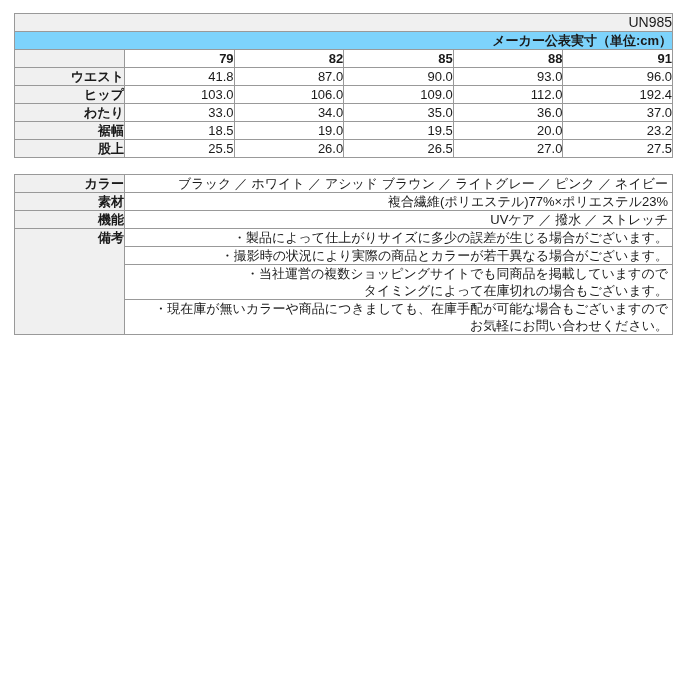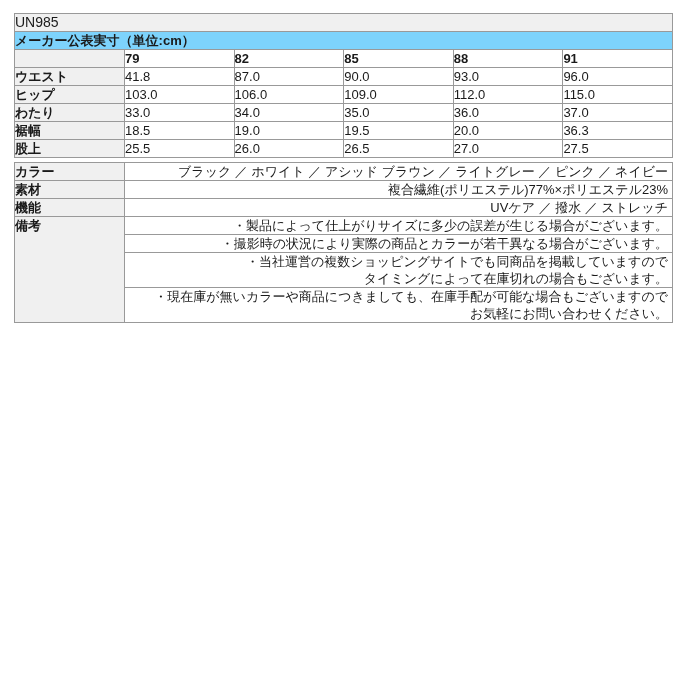--- a/index.html
+++ b/index.html
@@ -31,7 +31,7 @@
     line-height: 17px;
     height: 17px;
     padding: 0;
-    text-align: left;
+    text-align: right;
     font-weight: normal;
     color: #1a1a1a;
     overflow: hidden;

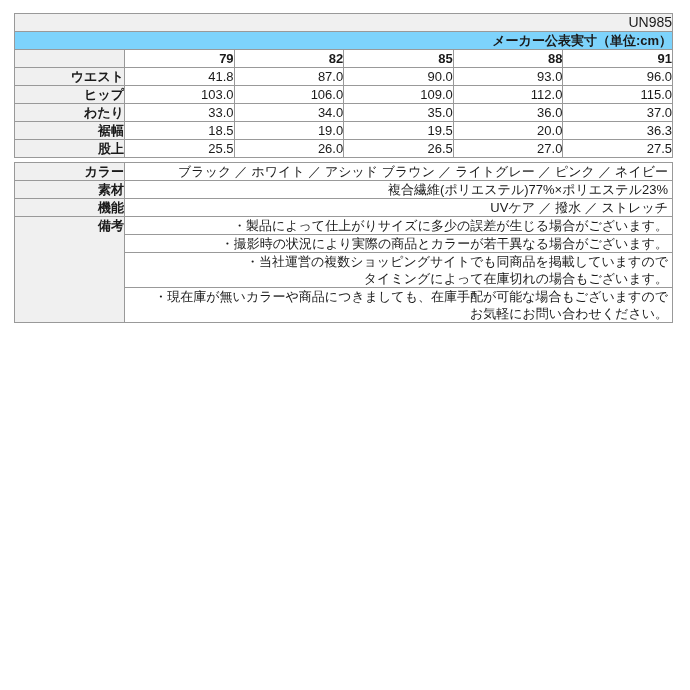--- a/index.html
+++ b/index.html
@@ -116,7 +116,7 @@
         <td>106.0</td>
         <td>109.0</td>
         <td>112.0</td>
-        <td>115.0</td>
+        <td>192.4</td>
       </tr>
       <tr>
         <th>わたり</th>

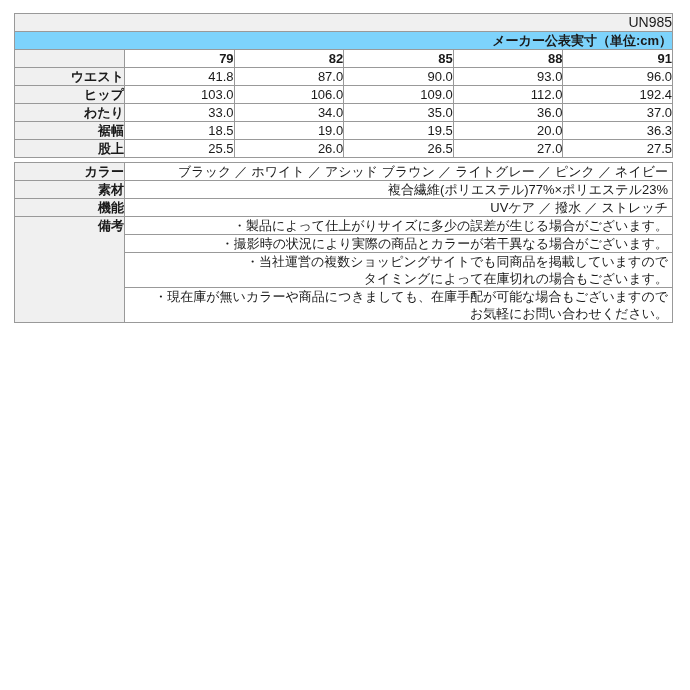--- a/index.html
+++ b/index.html
@@ -132,7 +132,7 @@
         <td>19.0</td>
         <td>19.5</td>
         <td>20.0</td>
-        <td>36.3</td>
+        <td>23.2</td>
       </tr>
       <tr>
         <th>股上</th>

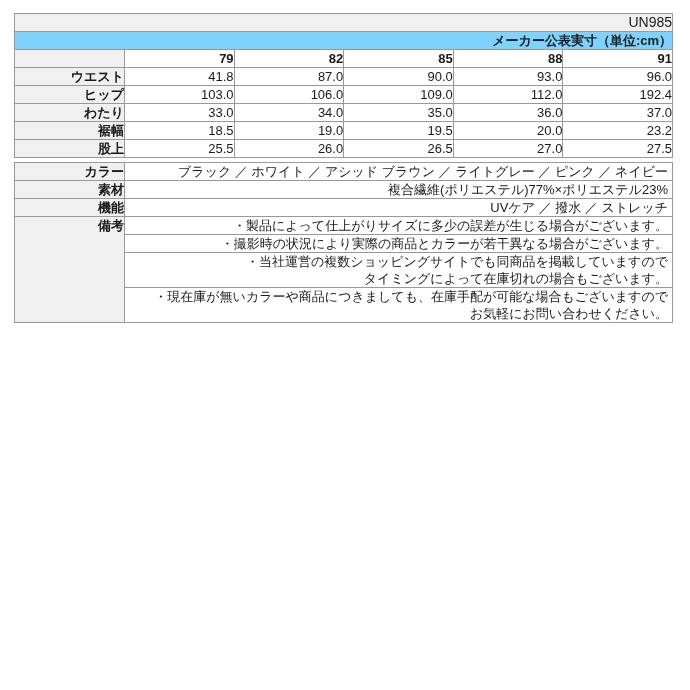--- a/index.html
+++ b/index.html
@@ -22,7 +22,7 @@
     width: 659px;
   }
   .spec-table {
-    margin-top: 4px;
+    margin-top: 16px;
   }
   col.c-label { width: 110px; }
   th, td {

